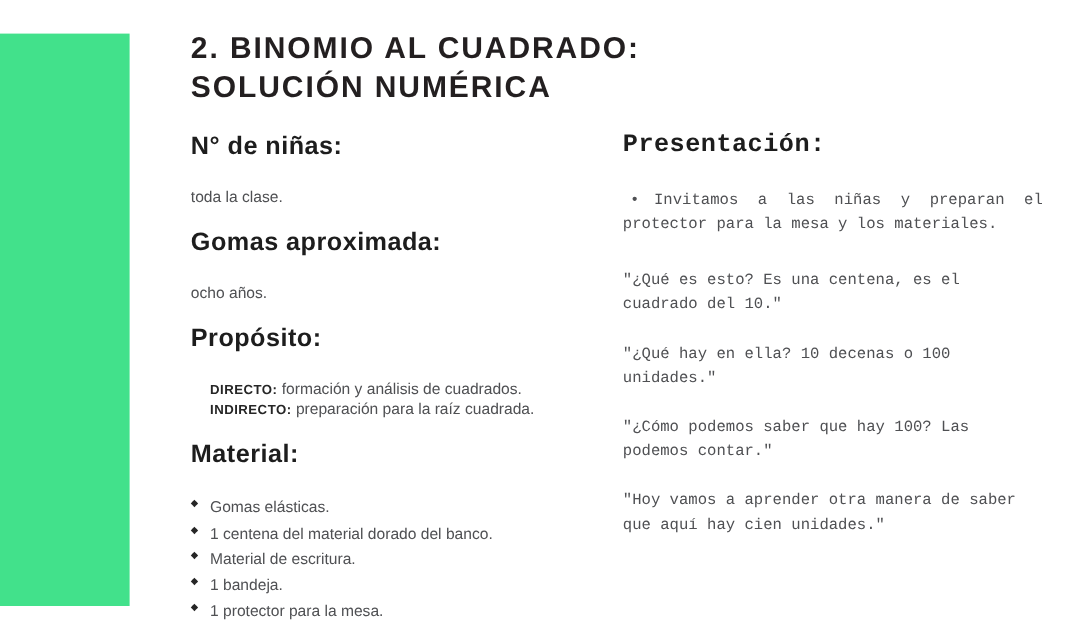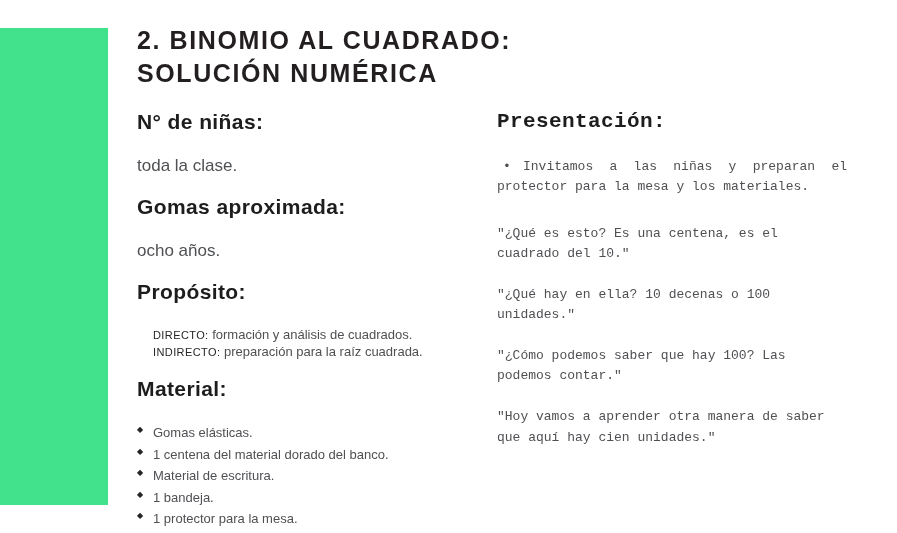--- a/index.html
+++ b/index.html
@@ -25,7 +25,7 @@
   }
   .content{
     position:absolute;
-    left:137px;top:24px;
+    left:159px;top:24px;
     width:706px;
   }
   .title{

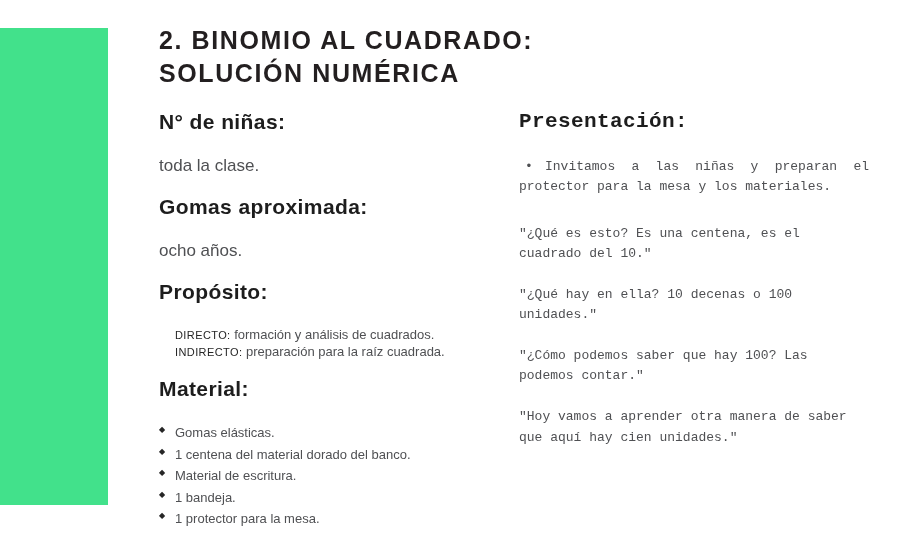--- a/index.html
+++ b/index.html
@@ -52,7 +52,7 @@
     line-height:1.25;
   }
   .body-text{
-    font-size:17px;
+    font-size:13px;
     color:var(--body-color);
     margin:20px 0 16px 0;
     line-height:1.35;

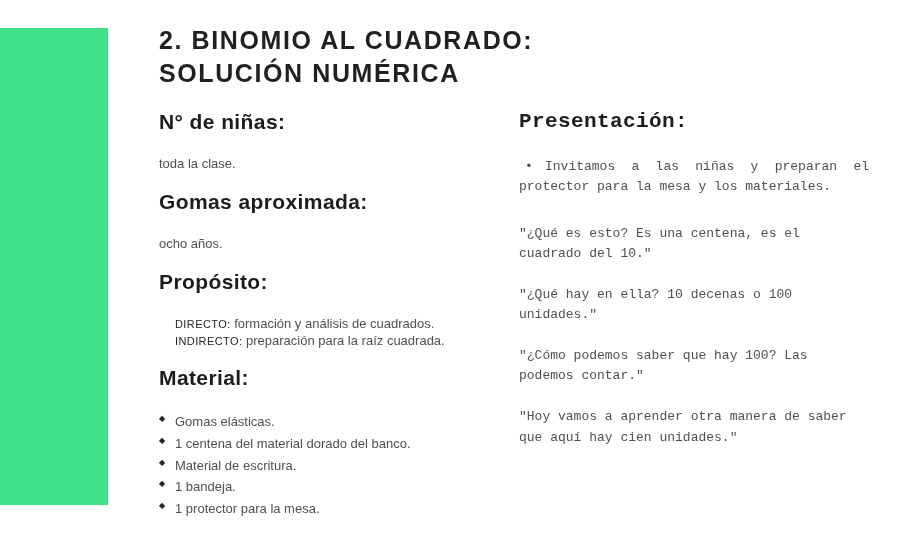--- a/index.html
+++ b/index.html
@@ -68,7 +68,7 @@
   }
   .label-caps{
     font-size:11px;
-    font-weight:400;
+    font-weight:700;
     letter-spacing:0.4px;
     color:#262626;
     padding-left:16px;

